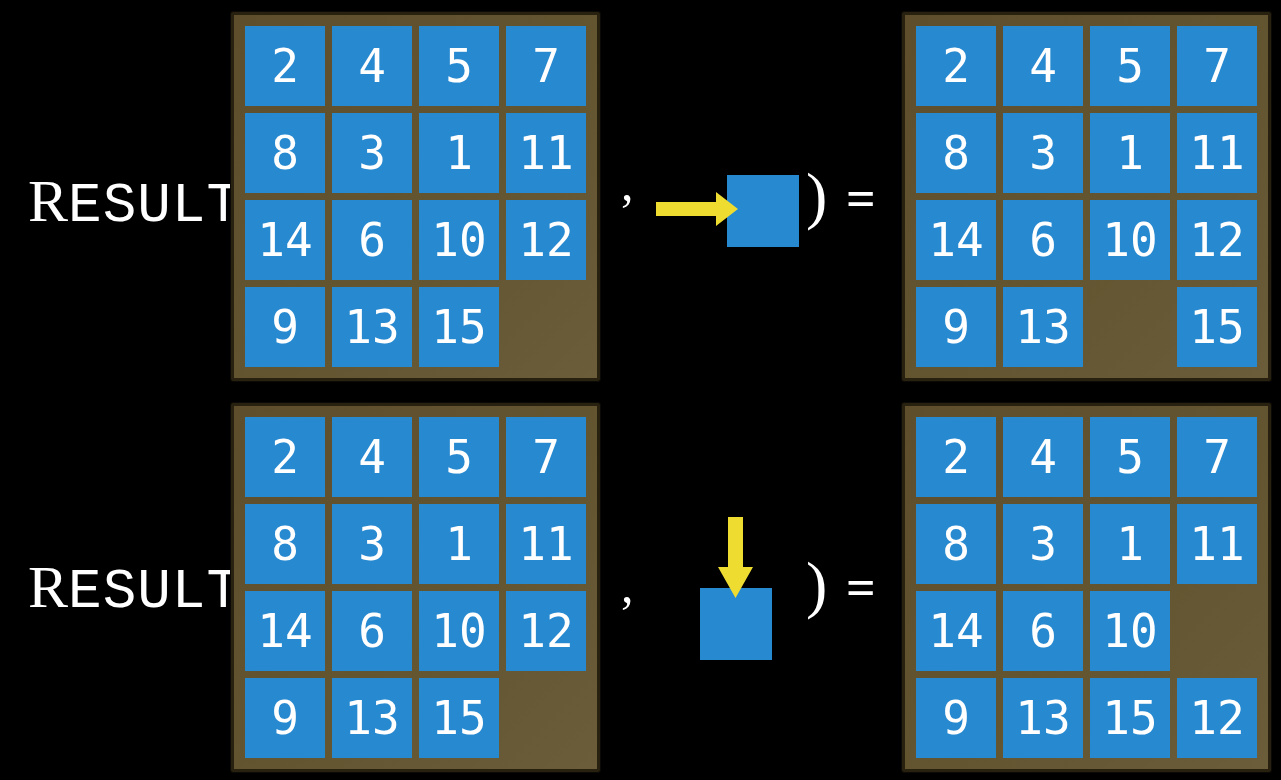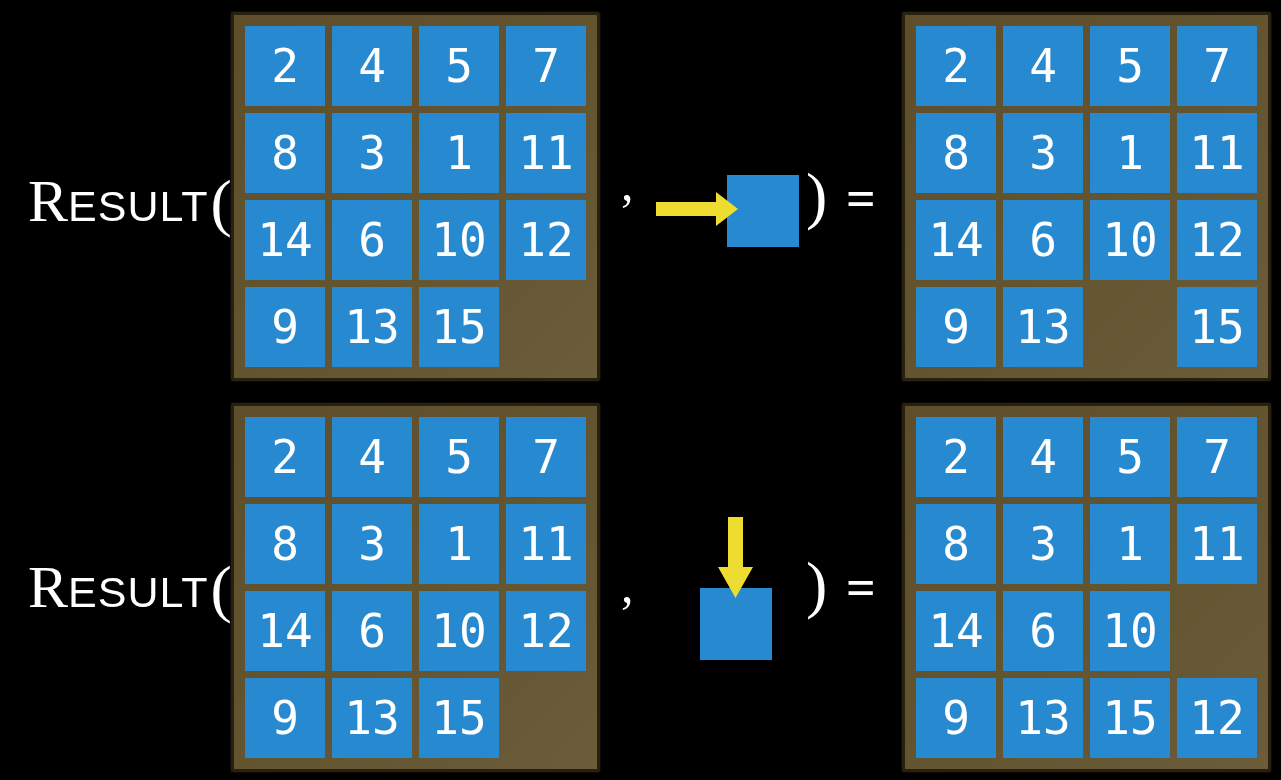--- a/index.html
+++ b/index.html
@@ -33,10 +33,10 @@
     font-family: "Liberation Serif", serif;
   }
   .fn .fn-sc {
-    font-size: 43px;
+    font-size: 56px;
     line-height: 1;
     letter-spacing: 1px;
-    font-family: Liberation Sans, sans-serif;
+    font-family: Liberation Mono, monospace;
   }
   .fn .fn-paren {
     font-size: 64px;

